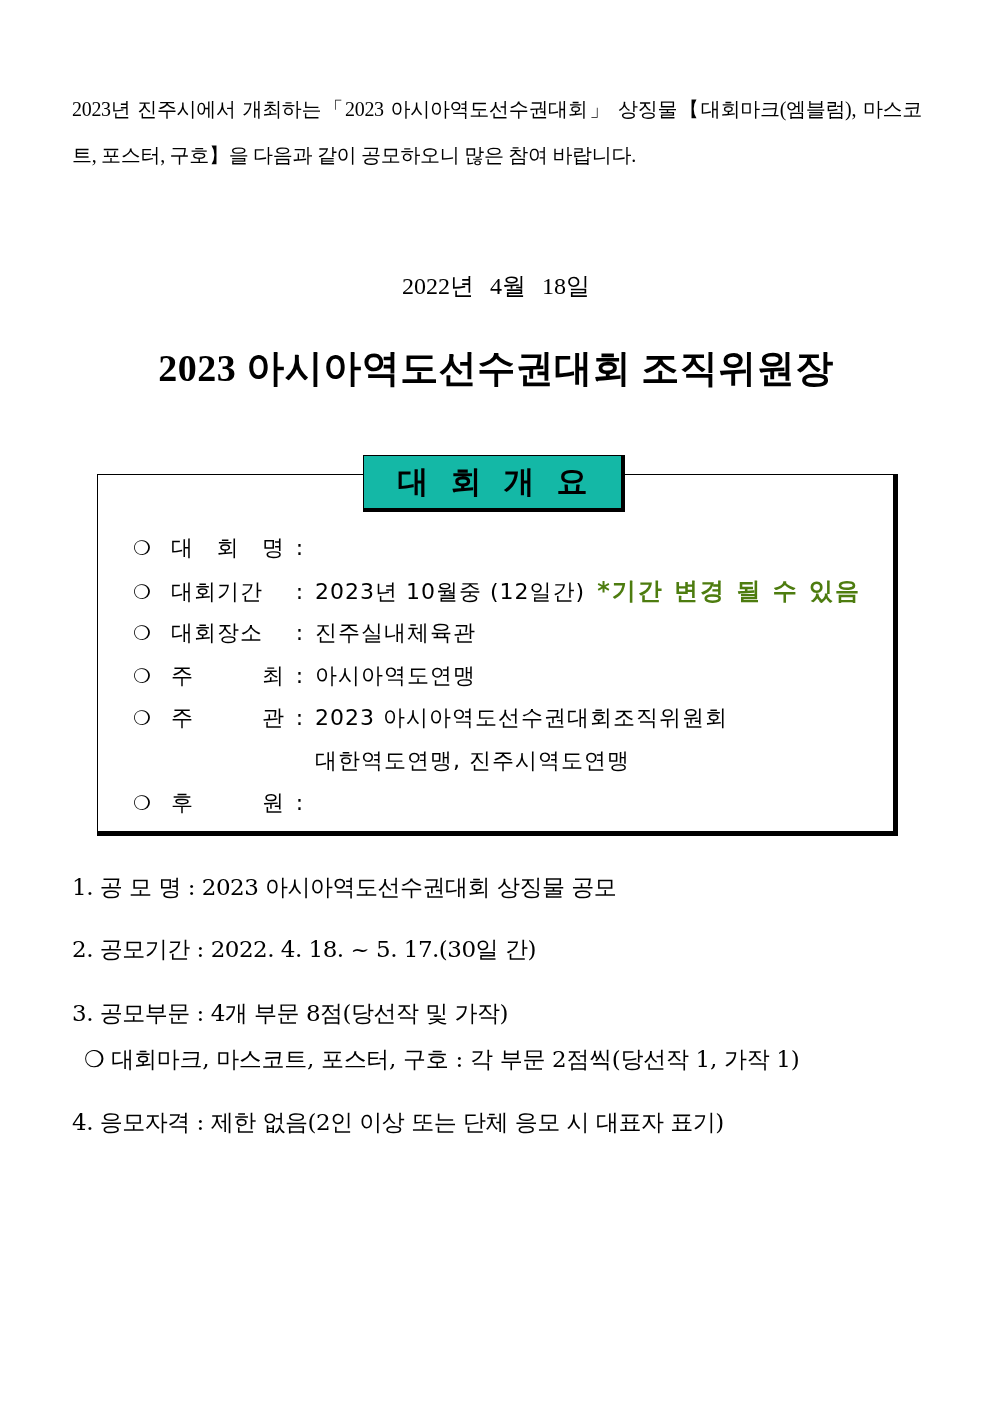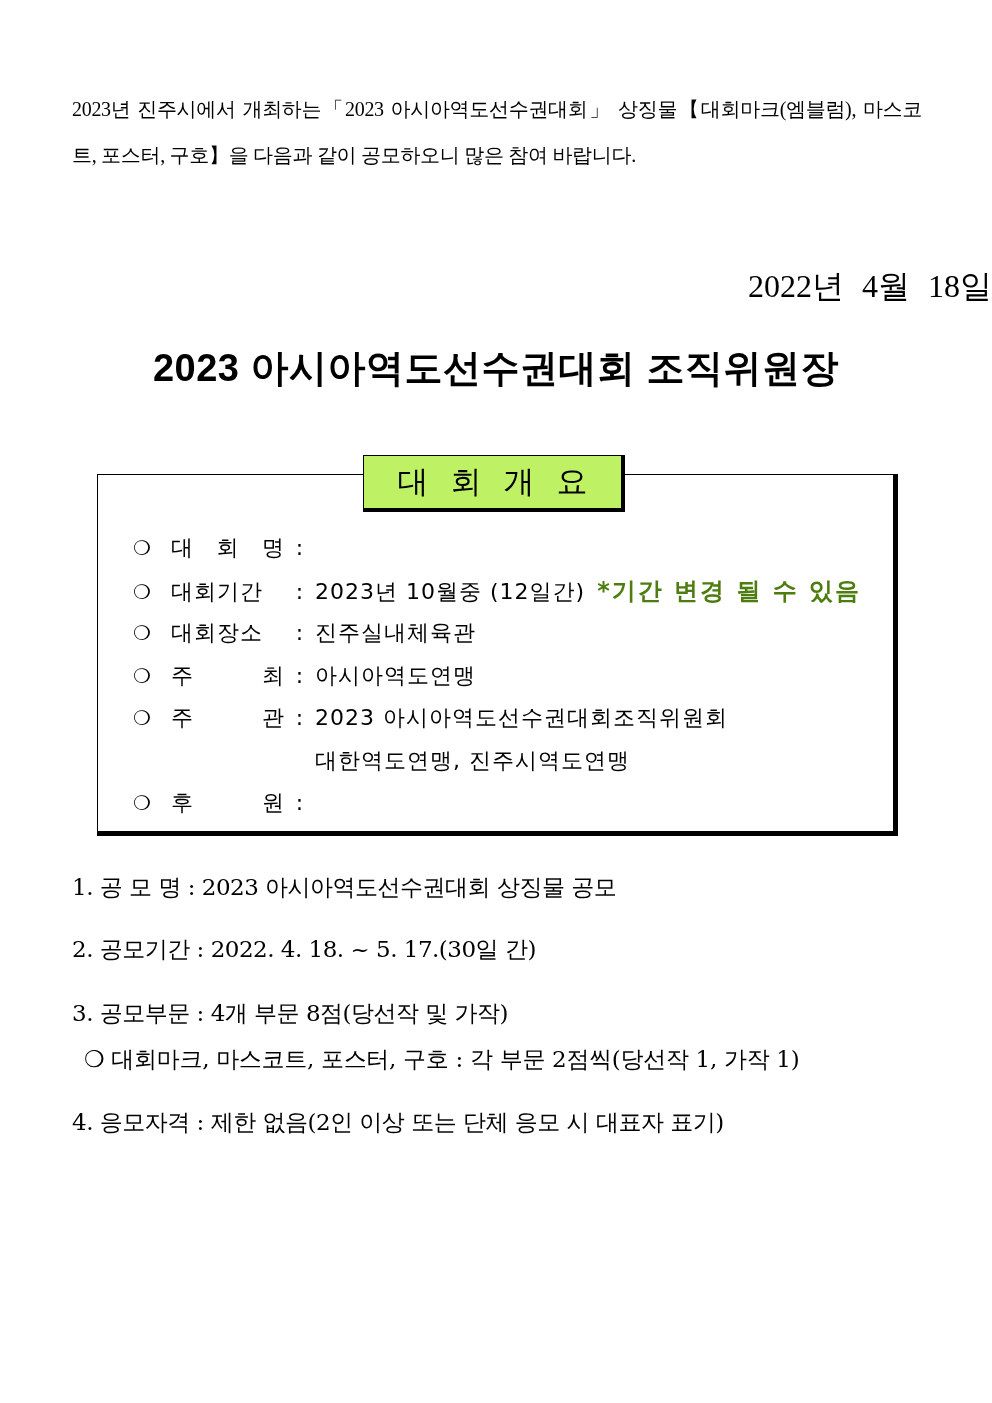--- a/index.html
+++ b/index.html
@@ -32,9 +32,9 @@
       left: 0;
       top: 266px;
       width: 992px;
-      text-align: right;
+      text-align: center;
       font-family: "Liberation Serif", "DejaVu Serif", serif;
-      font-size: 32px;
+      font-size: 24px;
       line-height: 40px;
       word-spacing: 10px;
     }

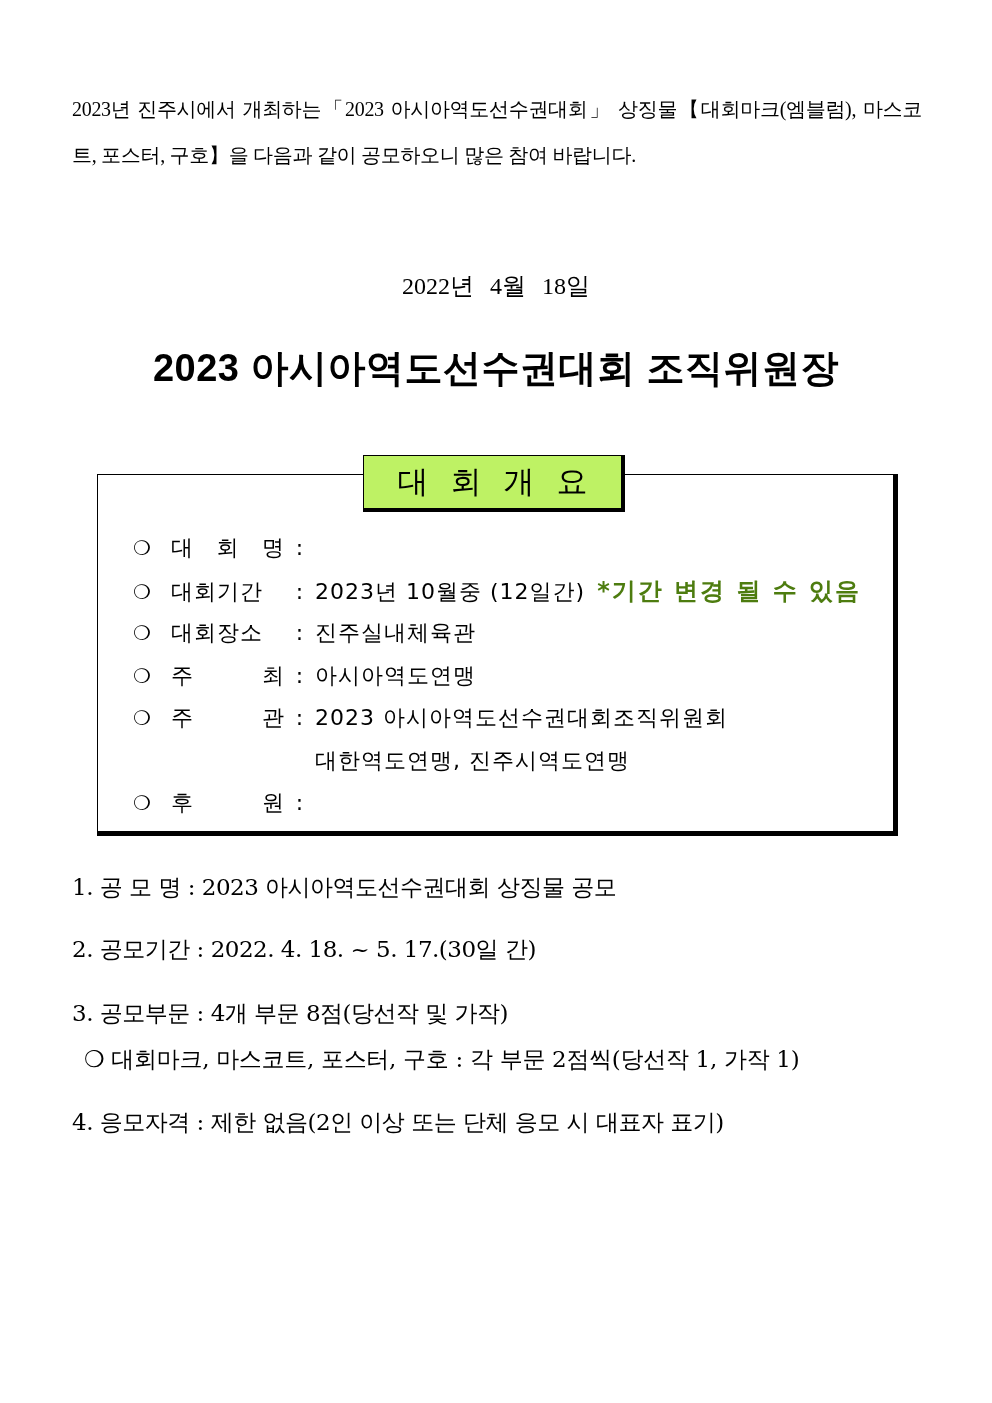--- a/index.html
+++ b/index.html
@@ -44,7 +44,7 @@
       top: 338px;
       width: 992px;
       text-align: center;
-      font-family: Liberation Sans, sans-serif;
+      font-family: Liberation Serif, serif;
       font-weight: bold;
       font-size: 38px;
       line-height: 60px;

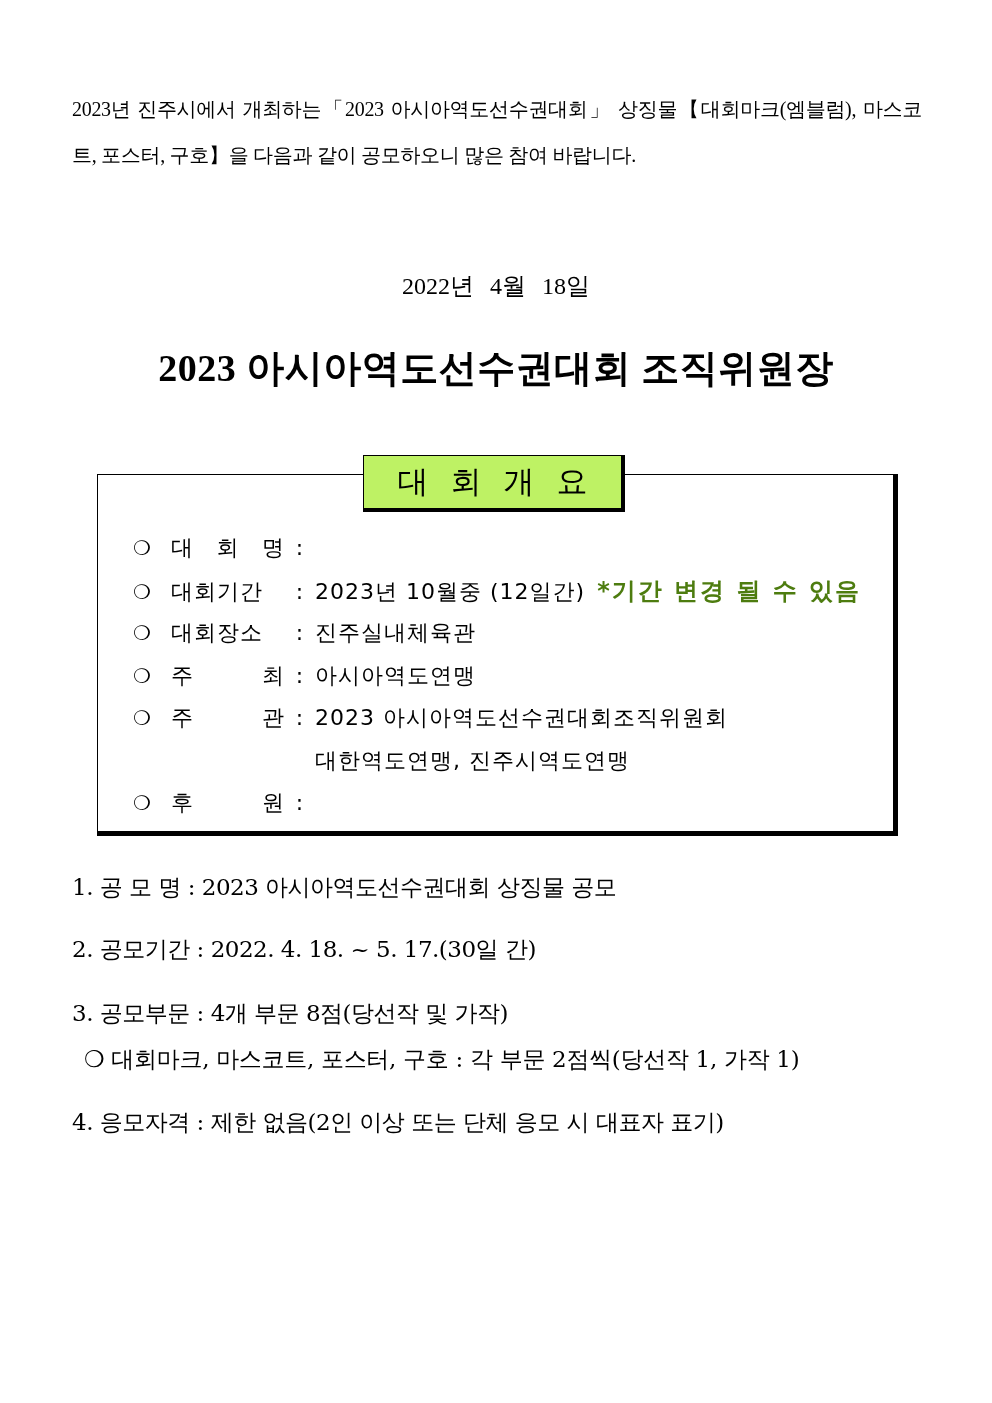--- a/index.html
+++ b/index.html
@@ -68,7 +68,7 @@
       top: 455px;
       width: 262px;
       height: 57px;
-      background: #bef264;
+      background: #14b8a6;
       border-top: 1.5px solid #000;
       border-left: 1.5px solid #000;
       border-right: 4px solid #000;
@@ -77,7 +77,7 @@
       align-items: center;
       justify-content: center;
       font-family: "DejaVu Sans", "Liberation Sans", sans-serif;
-      font-weight: normal;
+      font-weight: bold;
       font-size: 31px;
       letter-spacing: 22px;
       padding-left: 22px;

